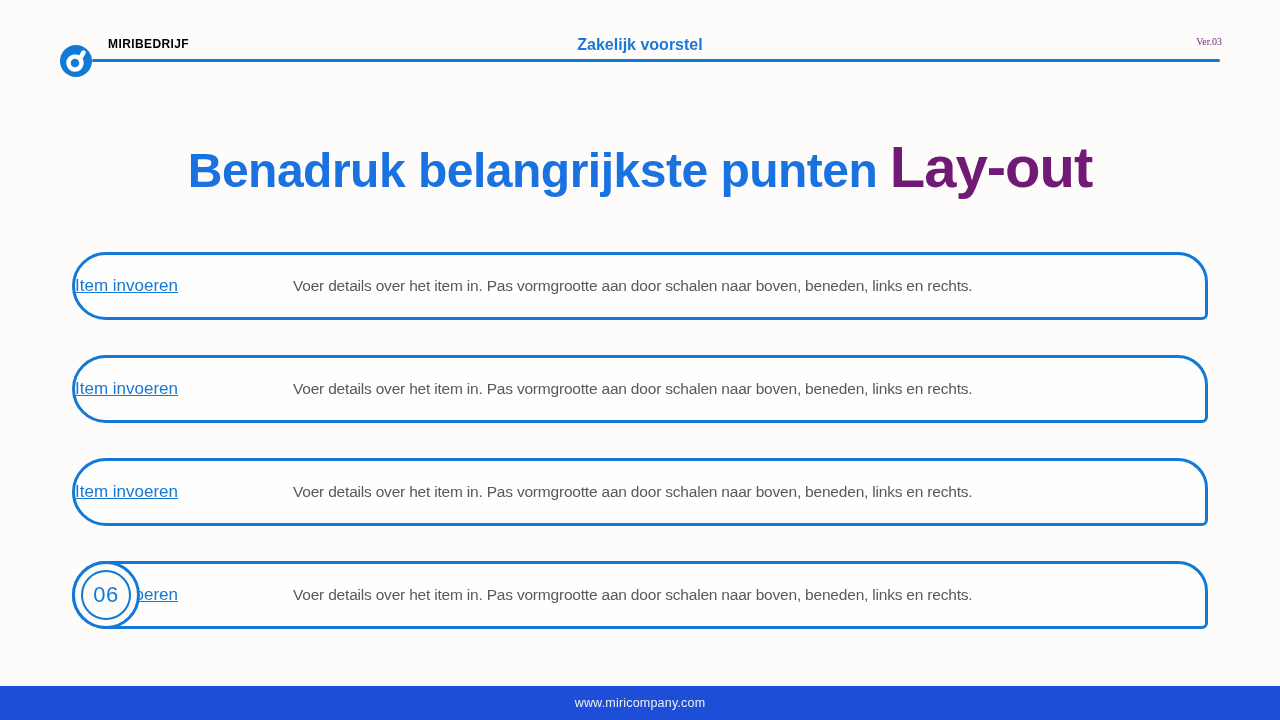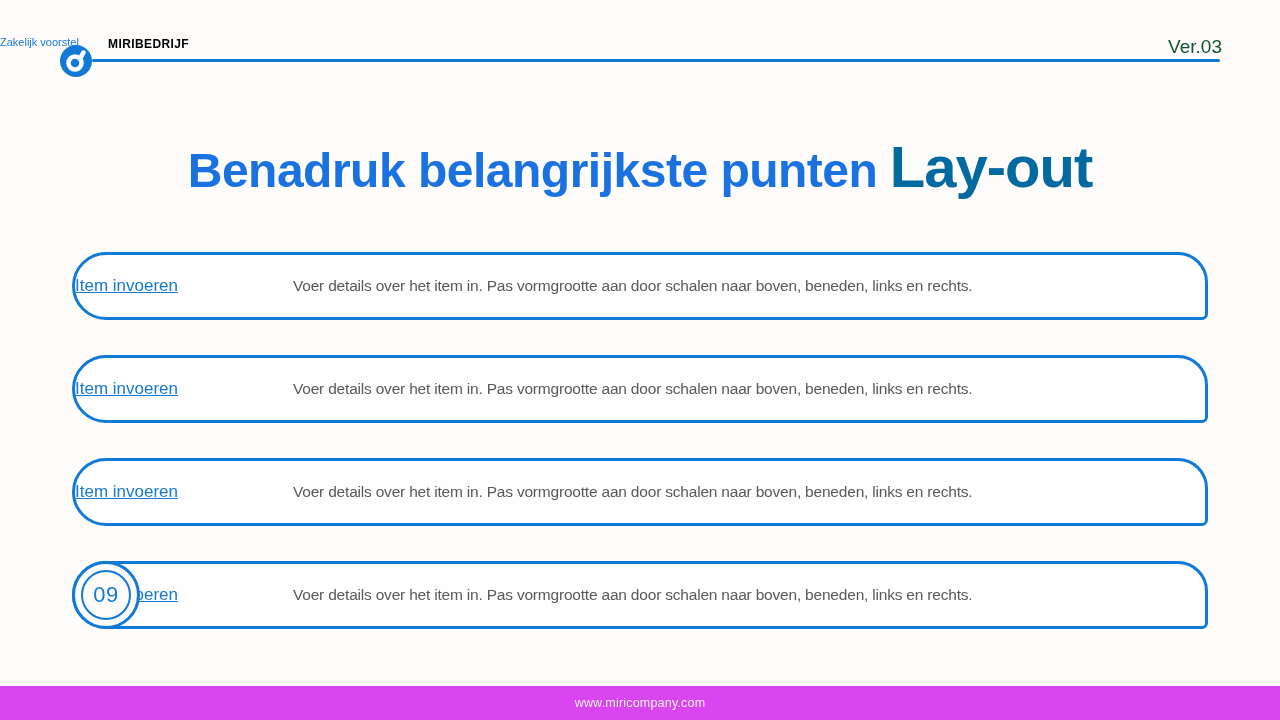--- a/index.html
+++ b/index.html
@@ -30,7 +30,7 @@
   }
   .header-center {
     position: absolute; left: 0; top: 36px; width: 1280px;
-    font-size: 11px; color: #1a79d8;
+    text-align: center; font-size: 16px; color: #1a79d8; font-weight: bold;
   }
   .header-version {
     position: absolute; right: 58px; top: 36px;

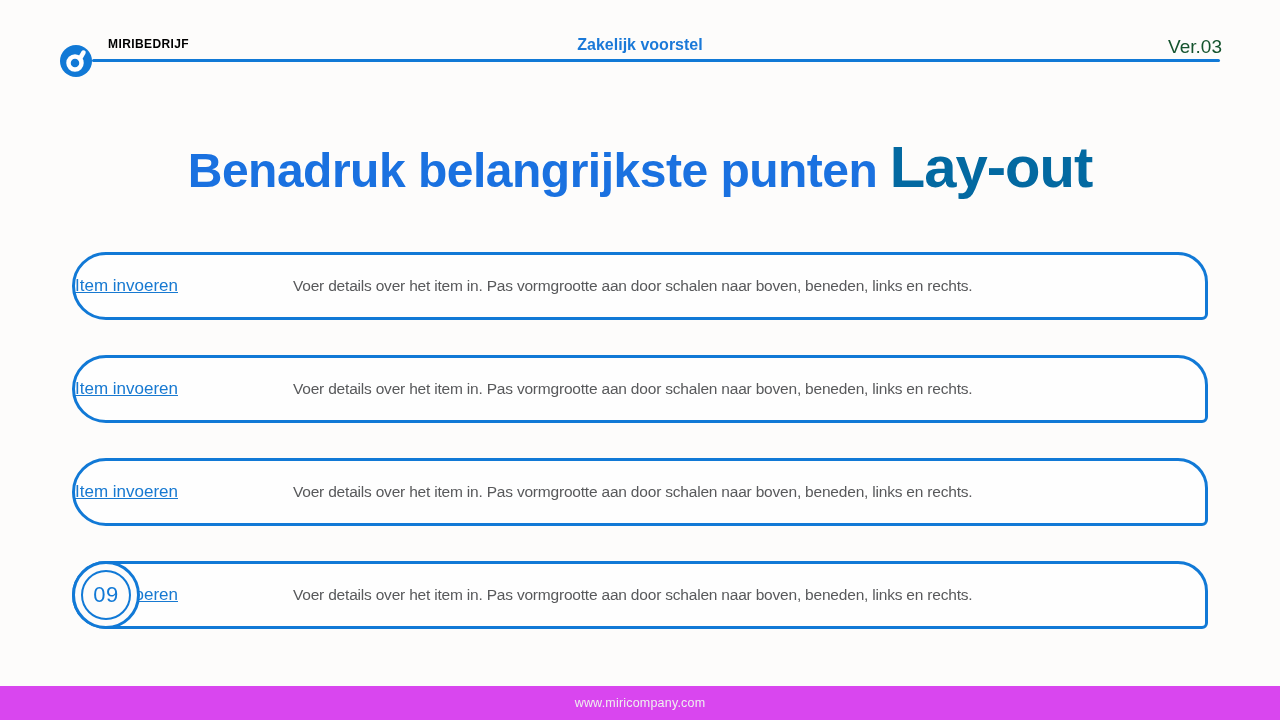--- a/index.html
+++ b/index.html
@@ -34,7 +34,7 @@
   }
   .header-version {
     position: absolute; right: 58px; top: 36px;
-    font-size: 19px; color: #14532d;
+    font-size: 10px; color: #701a75; font-family: Liberation Serif, serif;
   }
 
   

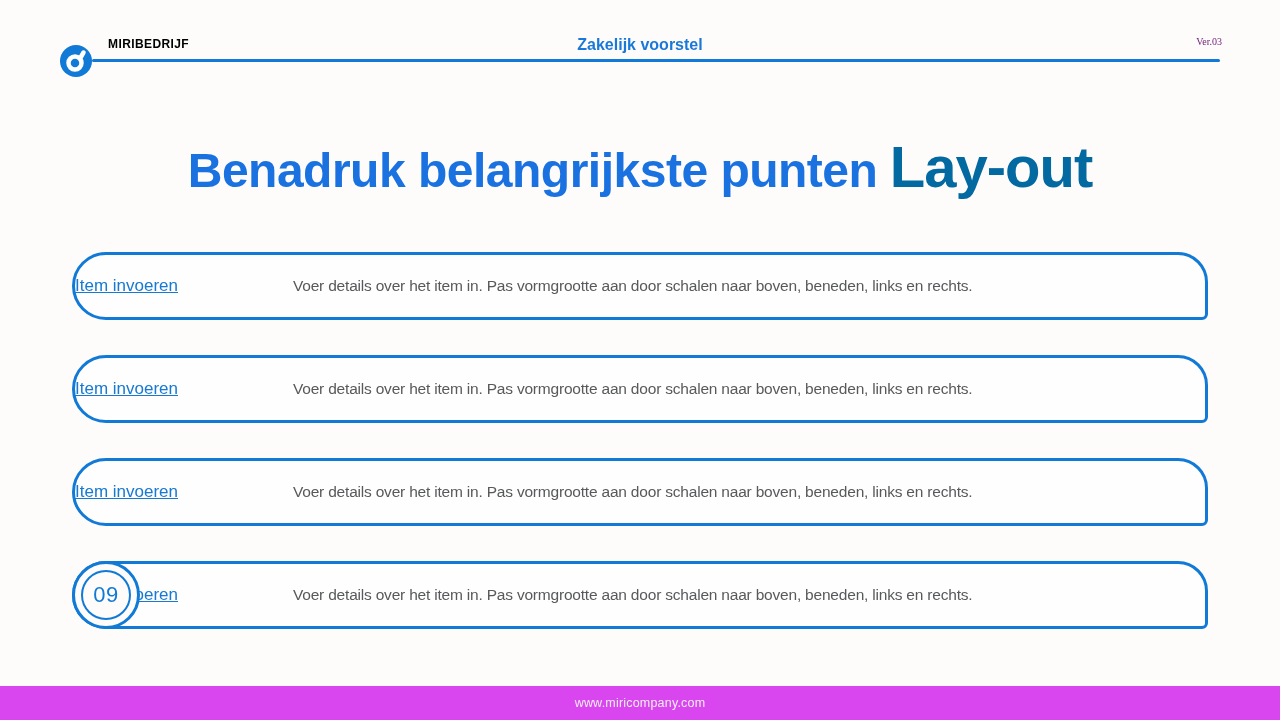--- a/index.html
+++ b/index.html
@@ -47,7 +47,7 @@
     letter-spacing: -0.5px; vertical-align: baseline;
   }
   .title-main {
-    font-size: 58px; font-weight: 800; color: #0369a1;
+    font-size: 58px; font-weight: 800; color: #701a75;
     letter-spacing: -1px; vertical-align: baseline; margin-left: 8px;
   }
 

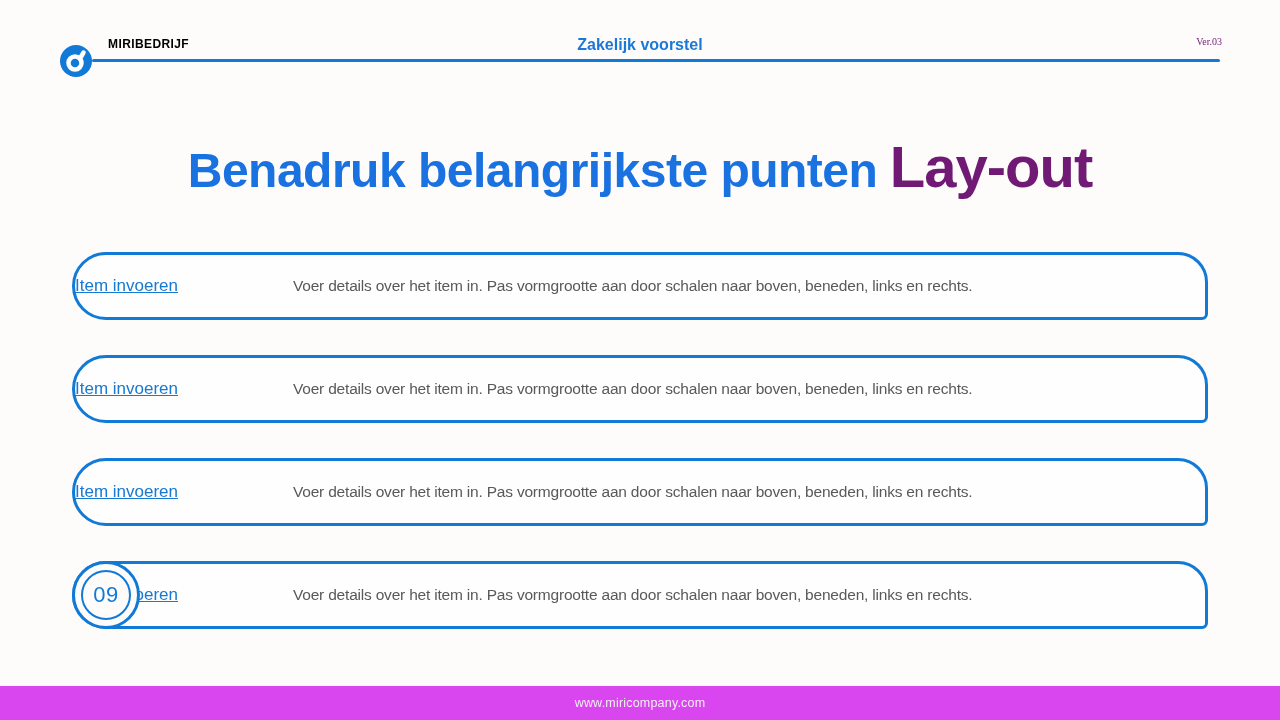--- a/index.html
+++ b/index.html
@@ -134,7 +134,7 @@
 
   <div class="row">
     <div class="badge">
-      <div class="num">09</div>
+      <div class="num">06</div>
     </div>
     <div class="row-label">Item invoeren</div>
     <div class="row-desc">Voer details over het item in. Pas vormgrootte aan door schalen naar boven, beneden, links en rechts.</div>

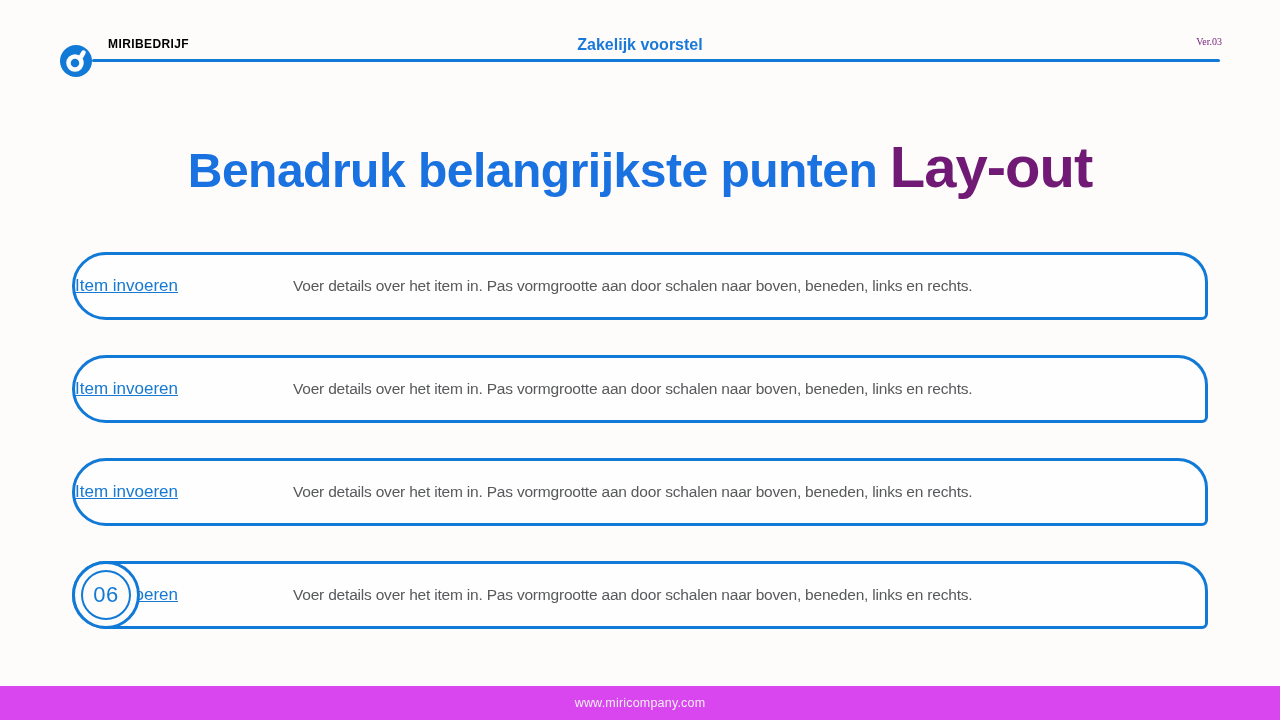--- a/index.html
+++ b/index.html
@@ -91,7 +91,7 @@
   
   .footer {
     position: absolute; left: 0; bottom: 0; width: 1280px; height: 34px;
-    background: #d946ef;
+    background: #1d4ed8;
     display: flex; align-items: center; justify-content: center;
   }
   .footer-url { font-size: 12.5px; color: #efefef; letter-spacing: .2px; }

